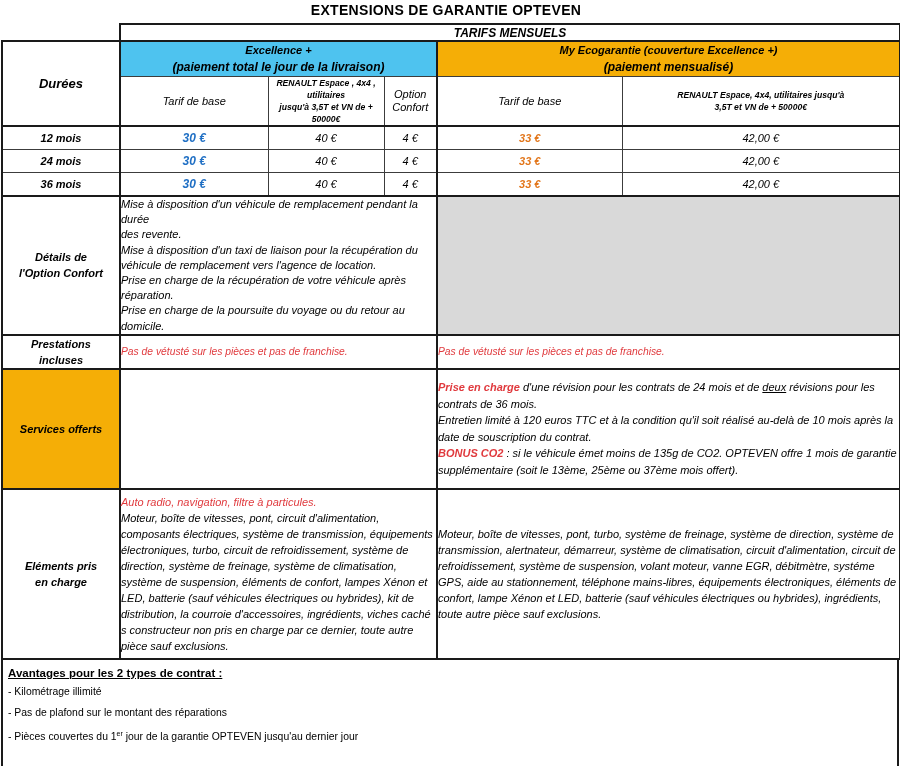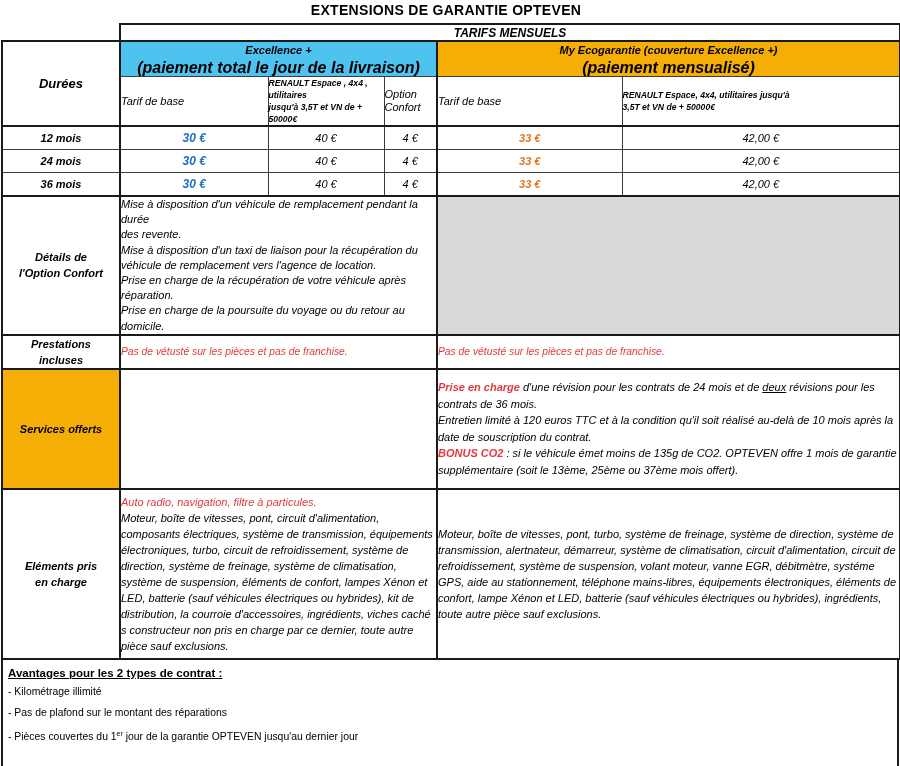--- a/index.html
+++ b/index.html
@@ -61,7 +61,7 @@
     line-height: 17px;
     padding: 4px 2px;
   }
-  .hdr-band .l2 { font-size: 16px; }
+  .hdr-band .l2 { font-size: 12px; }
 
   .sub-hdr {
     text-align: left;

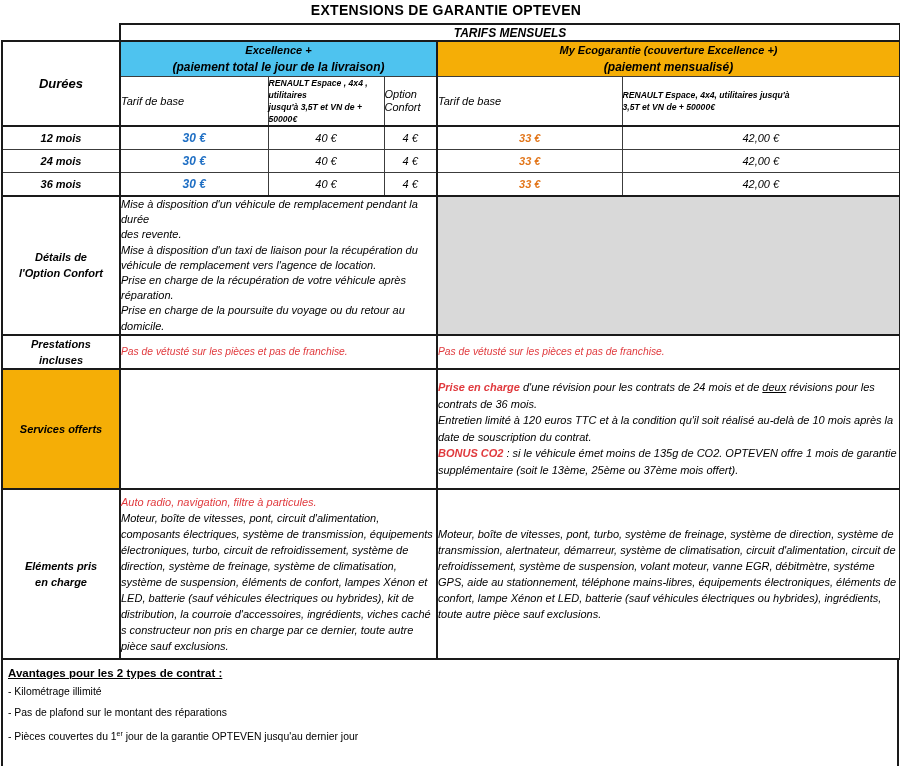--- a/index.html
+++ b/index.html
@@ -64,7 +64,7 @@
   .hdr-band .l2 { font-size: 12px; }
 
   .sub-hdr {
-    text-align: left;
+    text-align: center;
     font-size: 10.5px;
     line-height: 13px;
     padding: 4px 3px;

